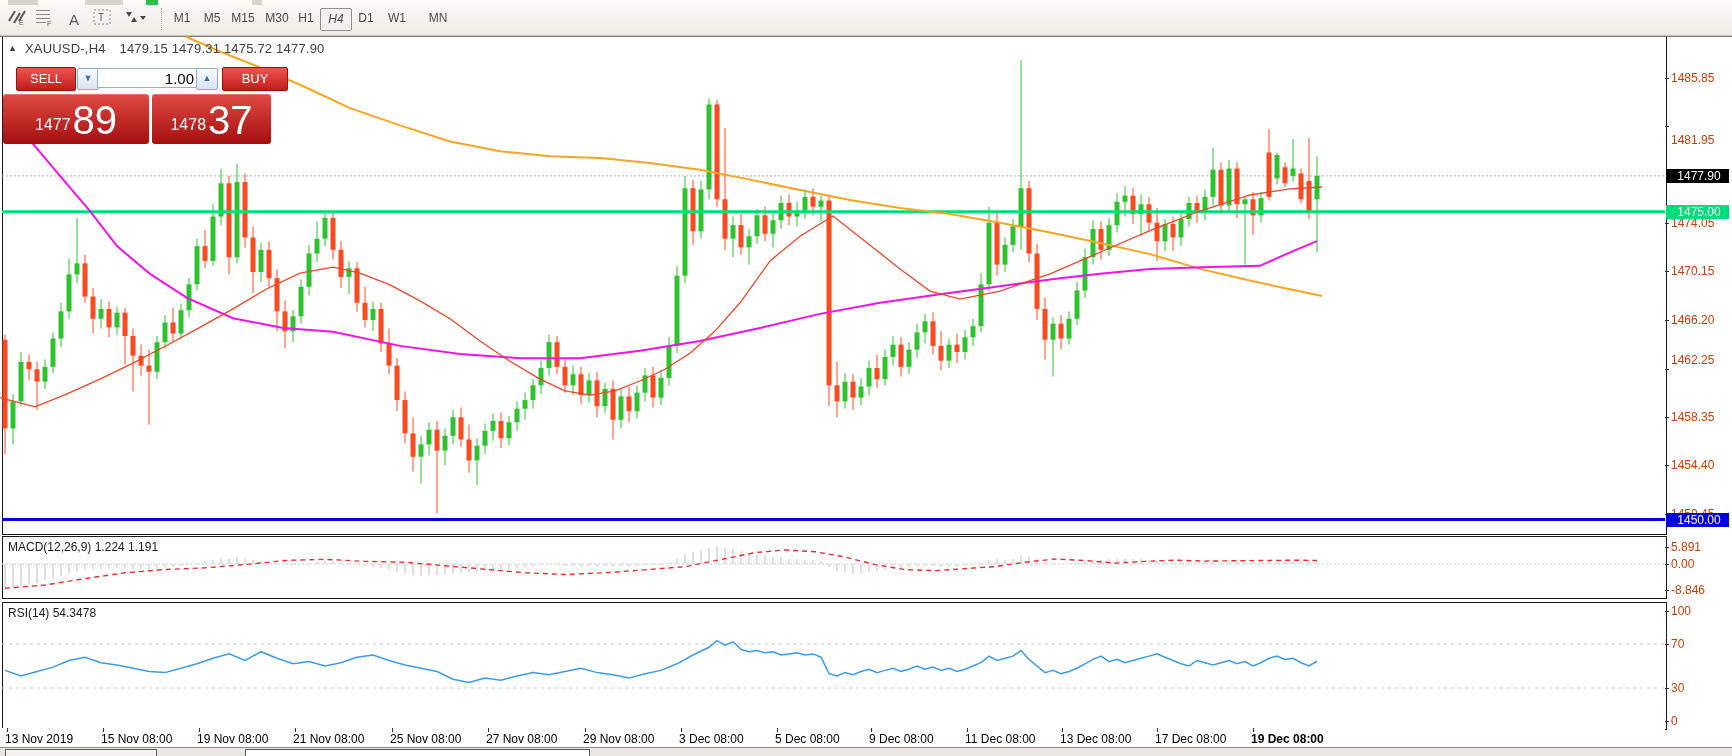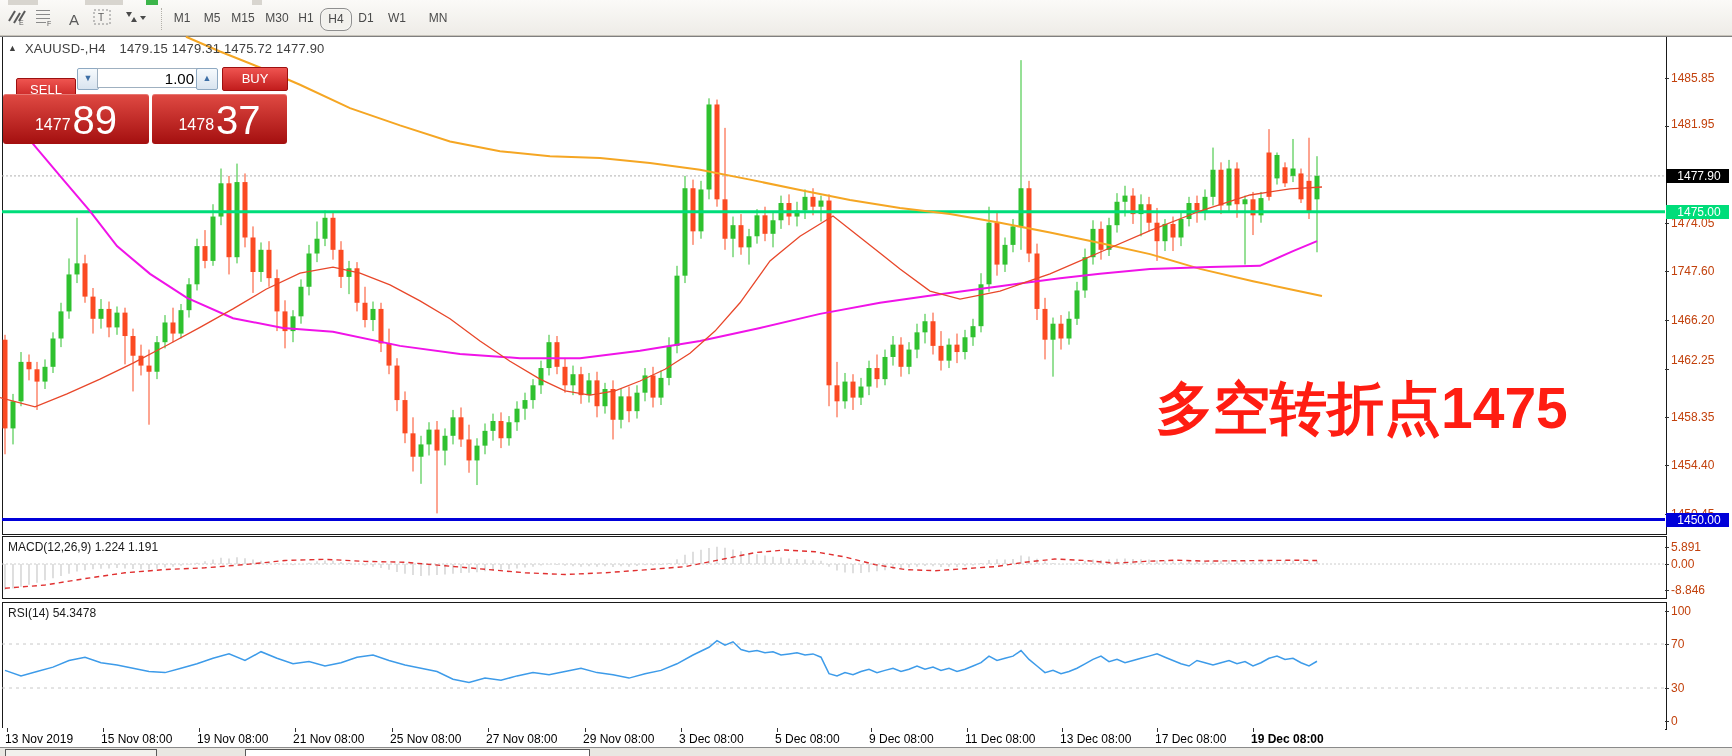--- a/index.html
+++ b/index.html
@@ -17,8 +17,8 @@
             border-left:1px dotted #b3b0a9;}
   .tf-btn{position:absolute;top:8px;height:21px;line-height:21px;text-align:center;
           font-size:12px;color:#4a4a4a;}
-  .tf-btn.active{background:#f2f1ed;border:1px solid #8f8f8f;border-radius:8px;
-                 box-shadow:inset 0 0 2px #ffffff;}
+  .tf-btn.active{background:#f2f1ed;border:1px solid #8f8f8f;border-radius:2px;
+                 box-shadow:inset 0 0 2px #ffffff;font-style:italic;}
   
   #chart-window{left:0;top:36px;width:1732px;height:711px;background:#ffffff;
                 border-top:1px solid #7f7f7f;}

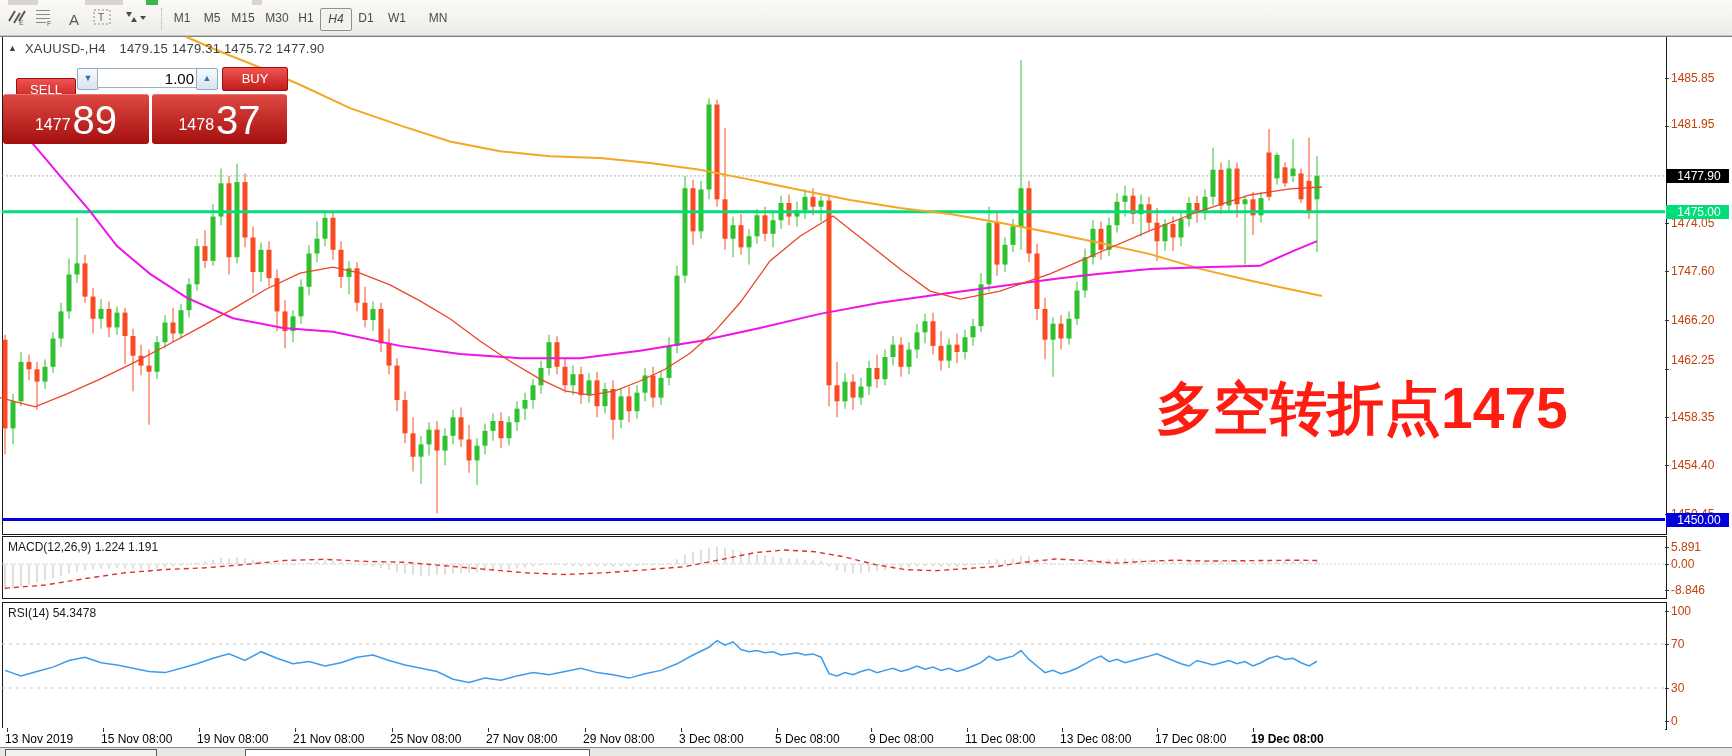--- a/index.html
+++ b/index.html
@@ -34,7 +34,7 @@
   
   .tp-btn{position:absolute;color:#fff;font-size:13px;text-align:center;
           background:linear-gradient(#ef5450,#c21d1d);border:1px solid #9c1010;border-radius:2px;}
-  #sell-btn{left:16px;top:30px;width:58px;height:22px;line-height:21px;margin-top:11px;}
+  #sell-btn{left:16px;top:30px;width:58px;height:22px;line-height:21px;}
   #buy-btn{left:222px;top:30px;width:64px;height:22px;line-height:21px;}
   .spin{position:absolute;top:31px;width:20px;height:20px;background:linear-gradient(#f6fafd,#d9e4ef);
         border:1px solid #8ea9c2;color:#3c6ea5;font-size:9px;text-align:center;line-height:19px;border-radius:2px;}

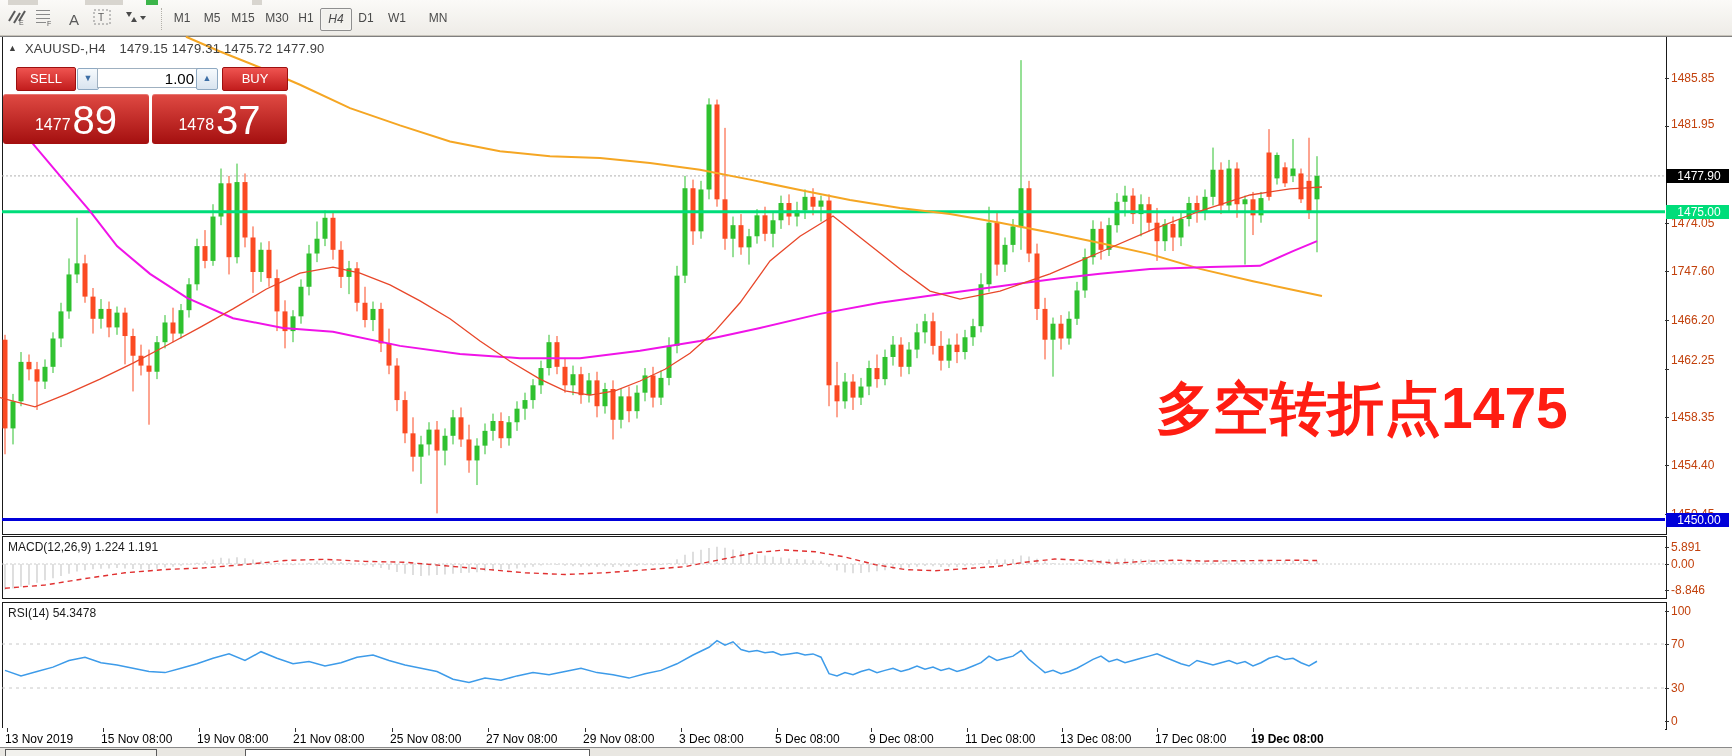--- a/index.html
+++ b/index.html
@@ -44,7 +44,7 @@
              background:linear-gradient(#e04a43,#a40f0f);display:flex;align-items:flex-end;
              justify-content:center;padding-bottom:4px;box-shadow:inset 0 1px 0 rgba(255,255,255,.25);}
   #sell-quote{left:3px;width:146px;}
-  #buy-quote{left:152px;width:135px;}
+  #buy-quote{left:152px;width:119px;}
   .bq-small{font-size:16px;line-height:30px;margin-right:2px;}
   .bq-big{font-size:40px;line-height:40px;font-weight:400;}
   

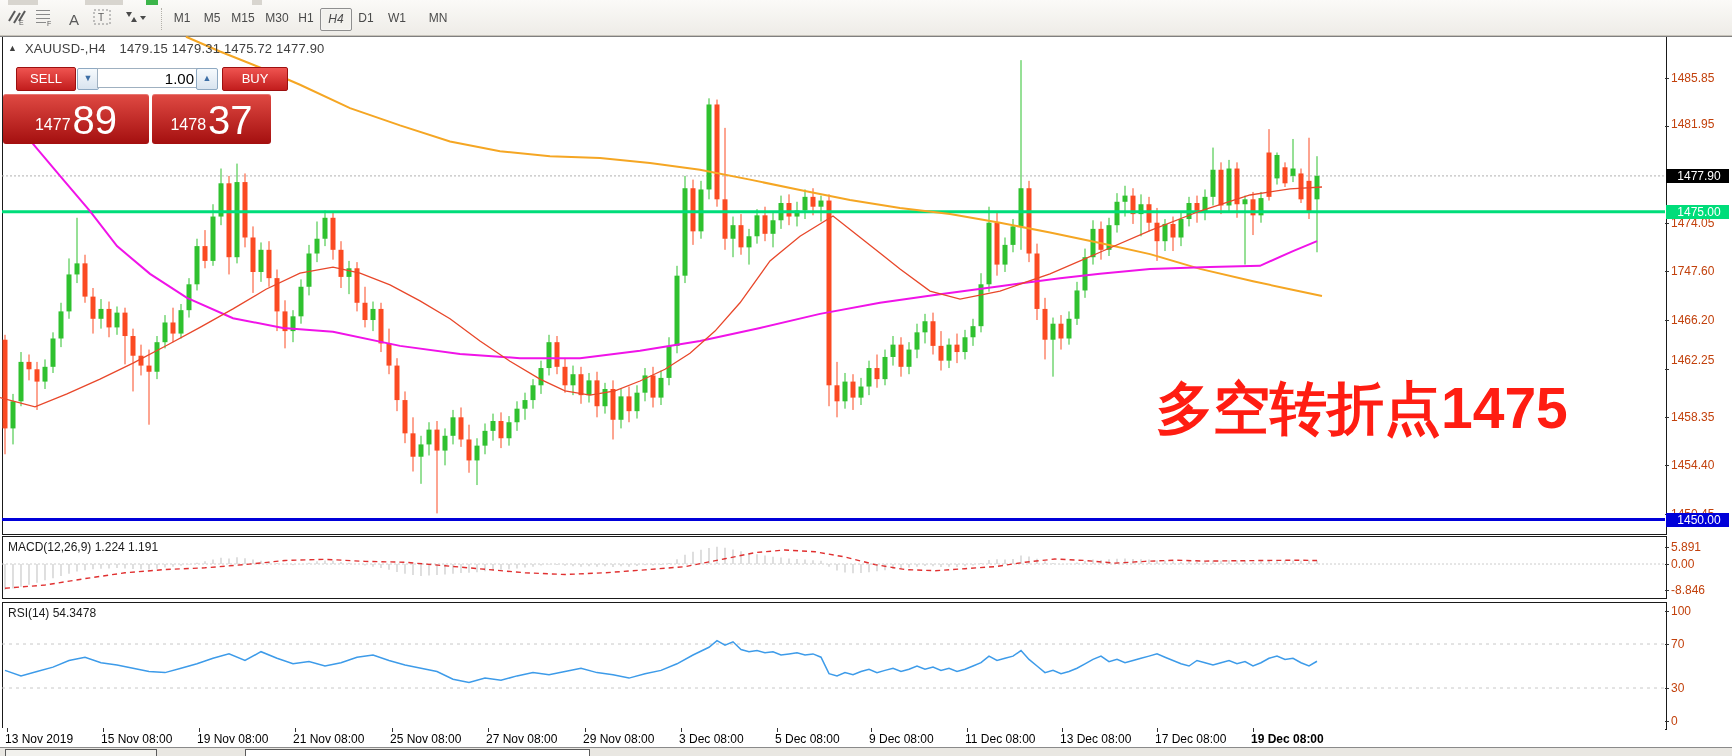--- a/index.html
+++ b/index.html
@@ -672,7 +672,7 @@
       <div class="y-tick" style="top: 41px;"></div>
       <div class="y-label" style="top: 34px;">1485.85</div>
       <div class="y-tick" style="top: 89px;"></div>
-      <div class="y-label" style="top: 80px;">1481.95</div>
+      <div class="y-label" style="top: 96px;">1481.95</div>
       <div class="y-tick" style="top: 186px;"></div>
       <div class="y-label" style="top: 179px;">1474.05</div>
       <div class="y-tick" style="top: 234px;"></div>

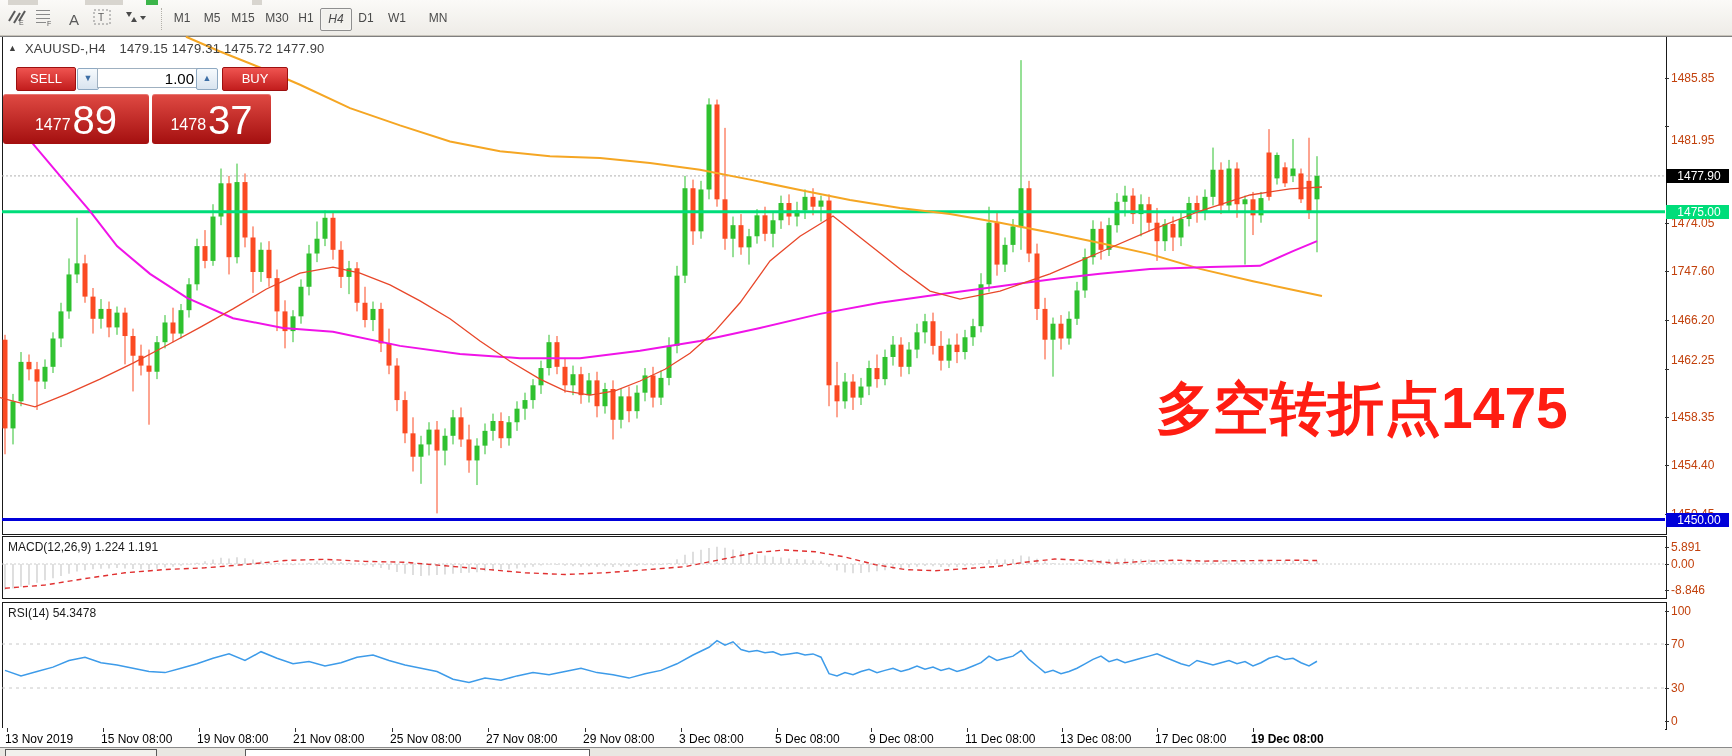--- a/index.html
+++ b/index.html
@@ -676,7 +676,7 @@
       <div class="y-tick" style="top: 186px;"></div>
       <div class="y-label" style="top: 179px;">1474.05</div>
       <div class="y-tick" style="top: 234px;"></div>
-      <div class="y-label" style="top: 227px;">1747.60</div>
+      <div class="y-label" style="top: 227px;">1470.15</div>
       <div class="y-tick" style="top: 283px;"></div>
       <div class="y-label" style="top: 276px;">1466.20</div>
       <div class="y-tick" style="top: 332px;"></div>

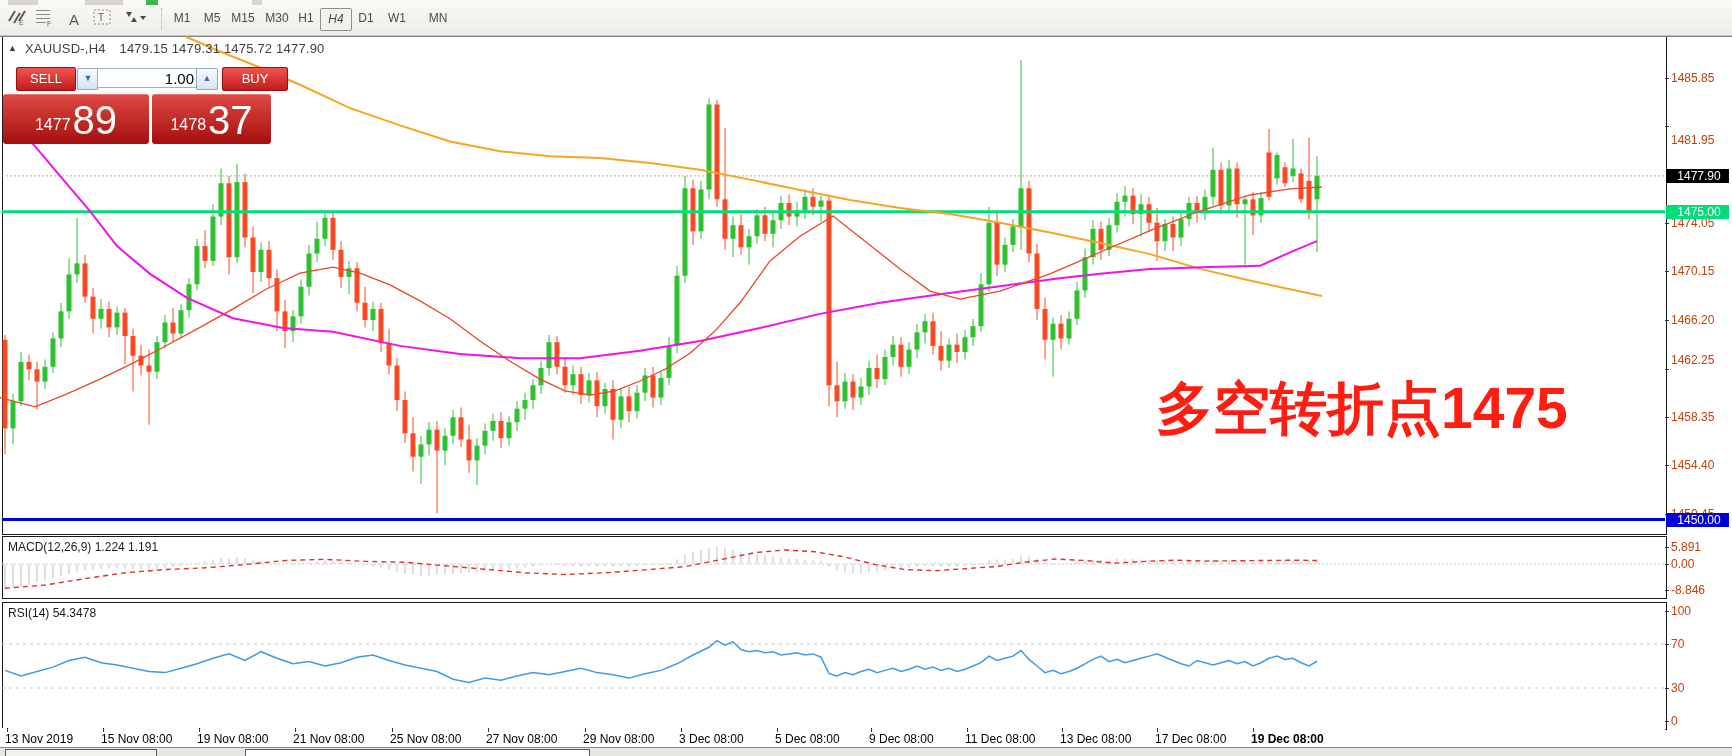--- a/index.html
+++ b/index.html
@@ -663,7 +663,6 @@
     </div>
   </div>
 
-  <div id="annotation" class="abs">多空转折点1475</div>
 
   <div class="pane-label" style="top:503px;">MACD(12,26,9) 1.224 1.191</div>
   <div class="pane-label" style="top:569px;">RSI(14) 54.3478</div>

